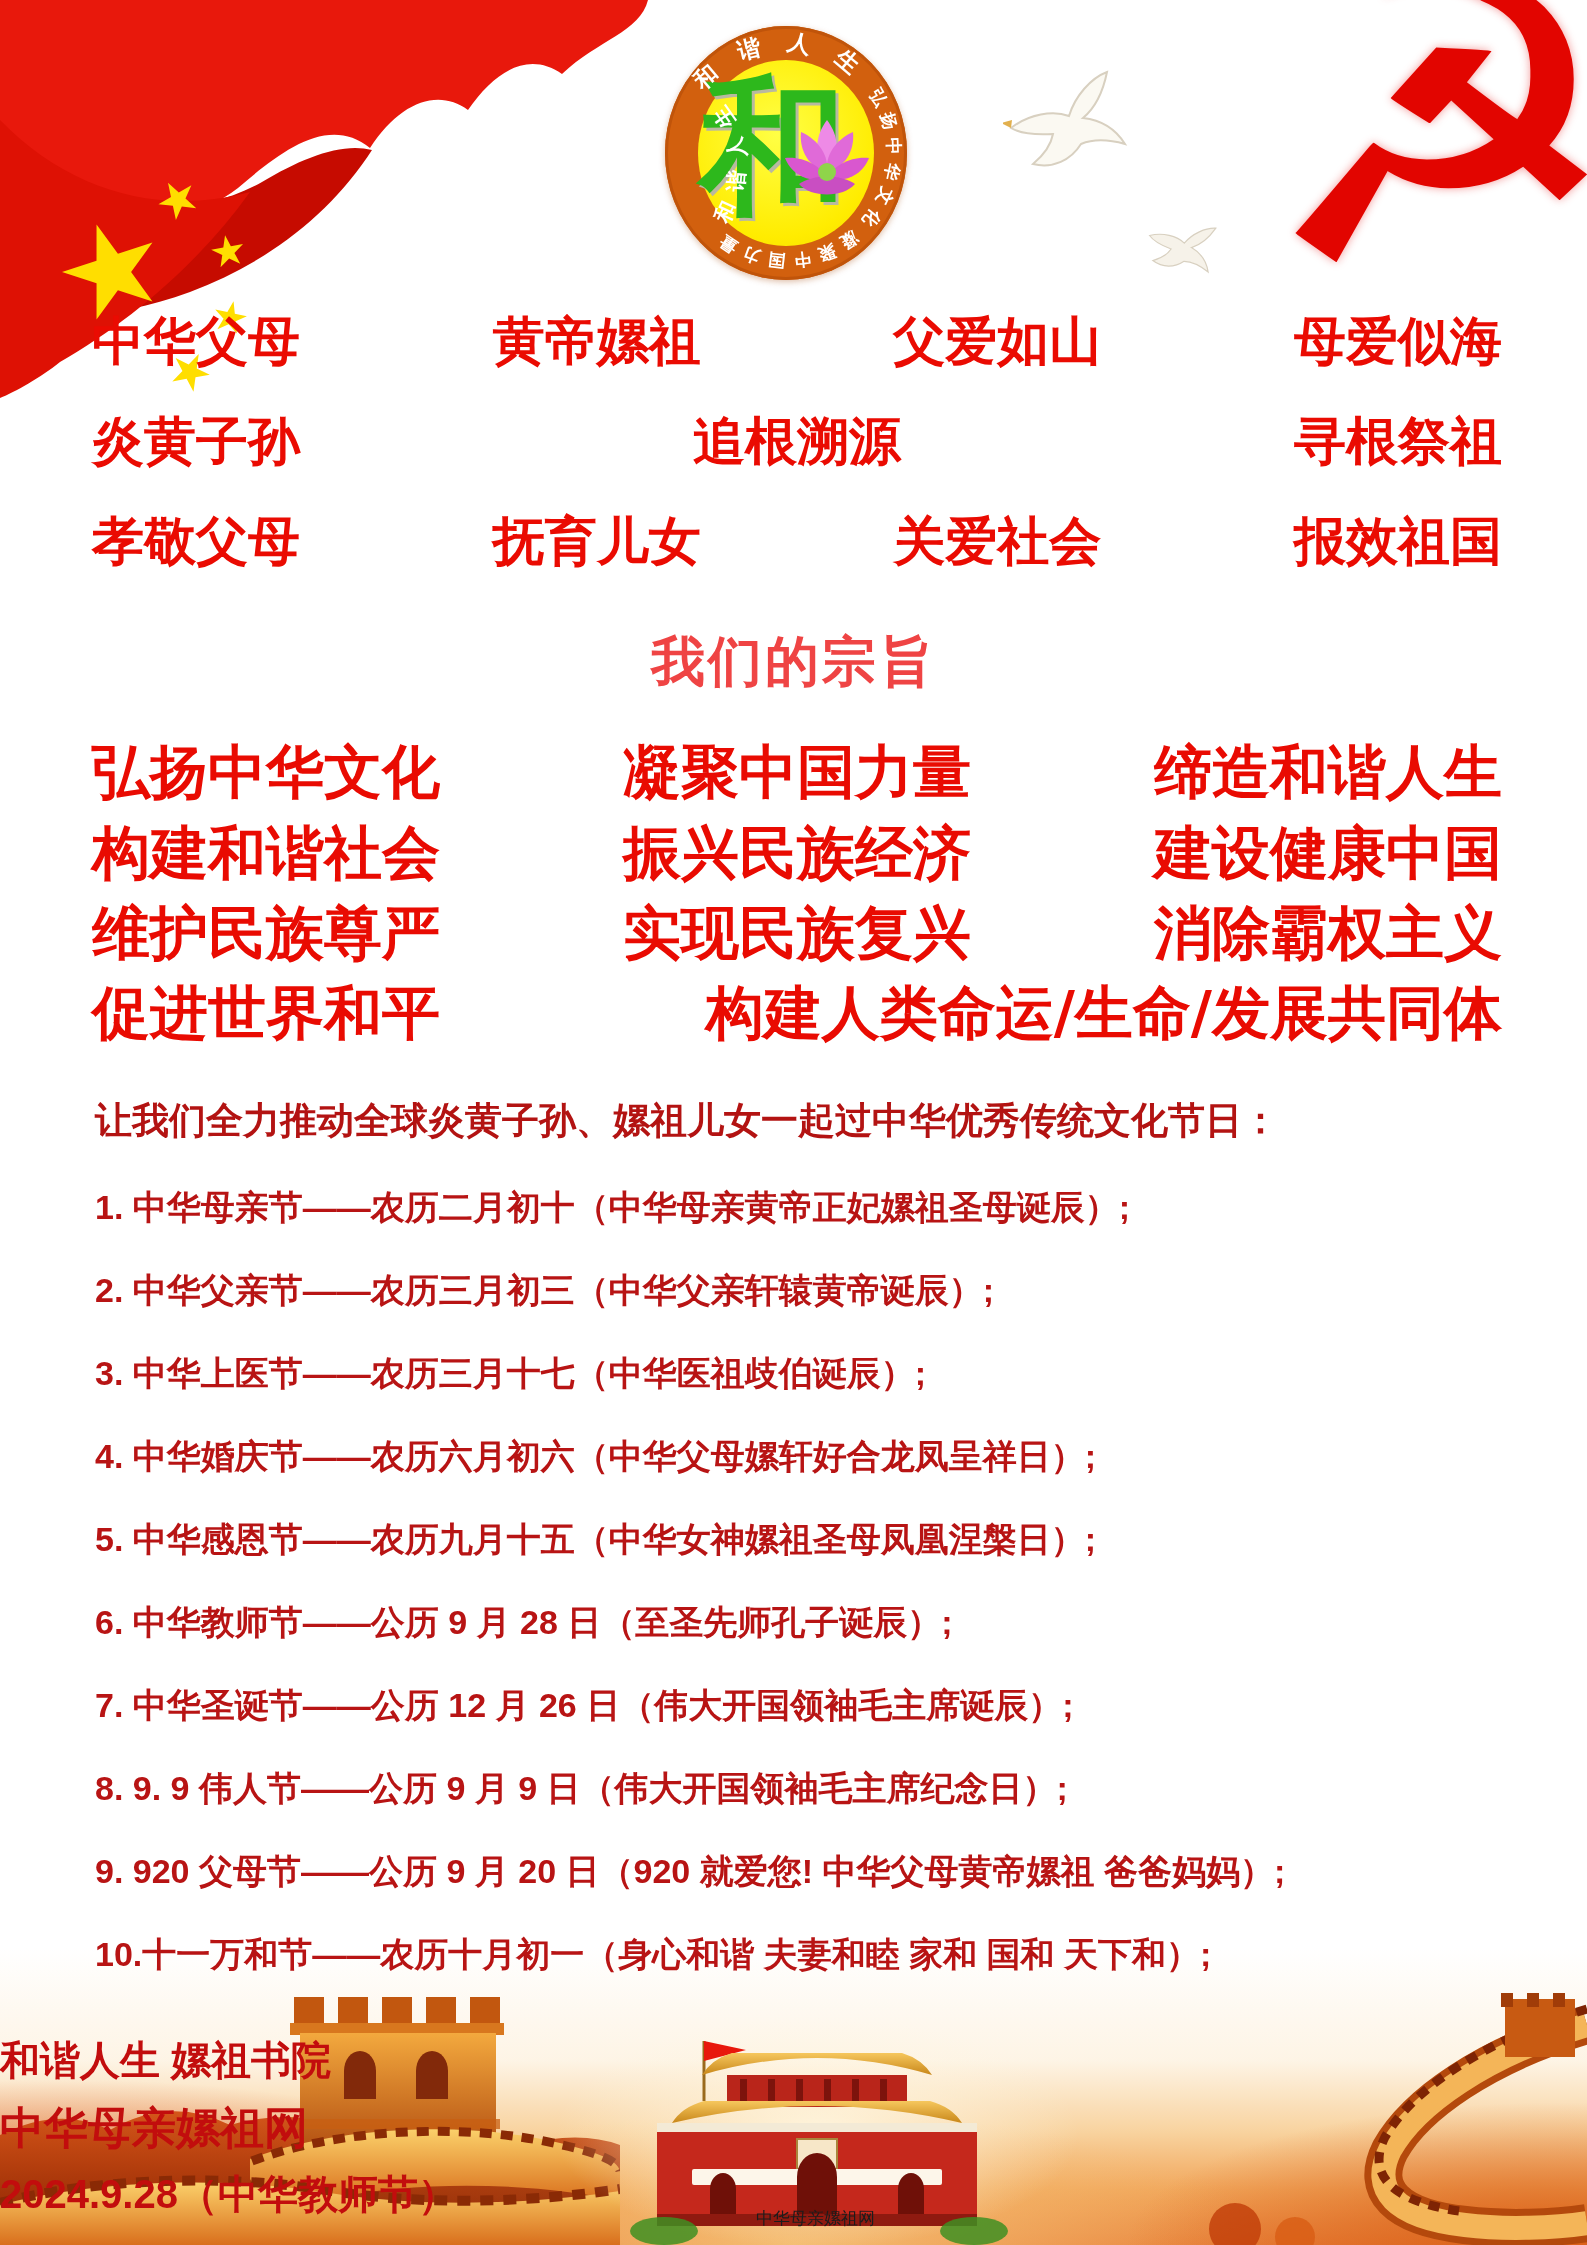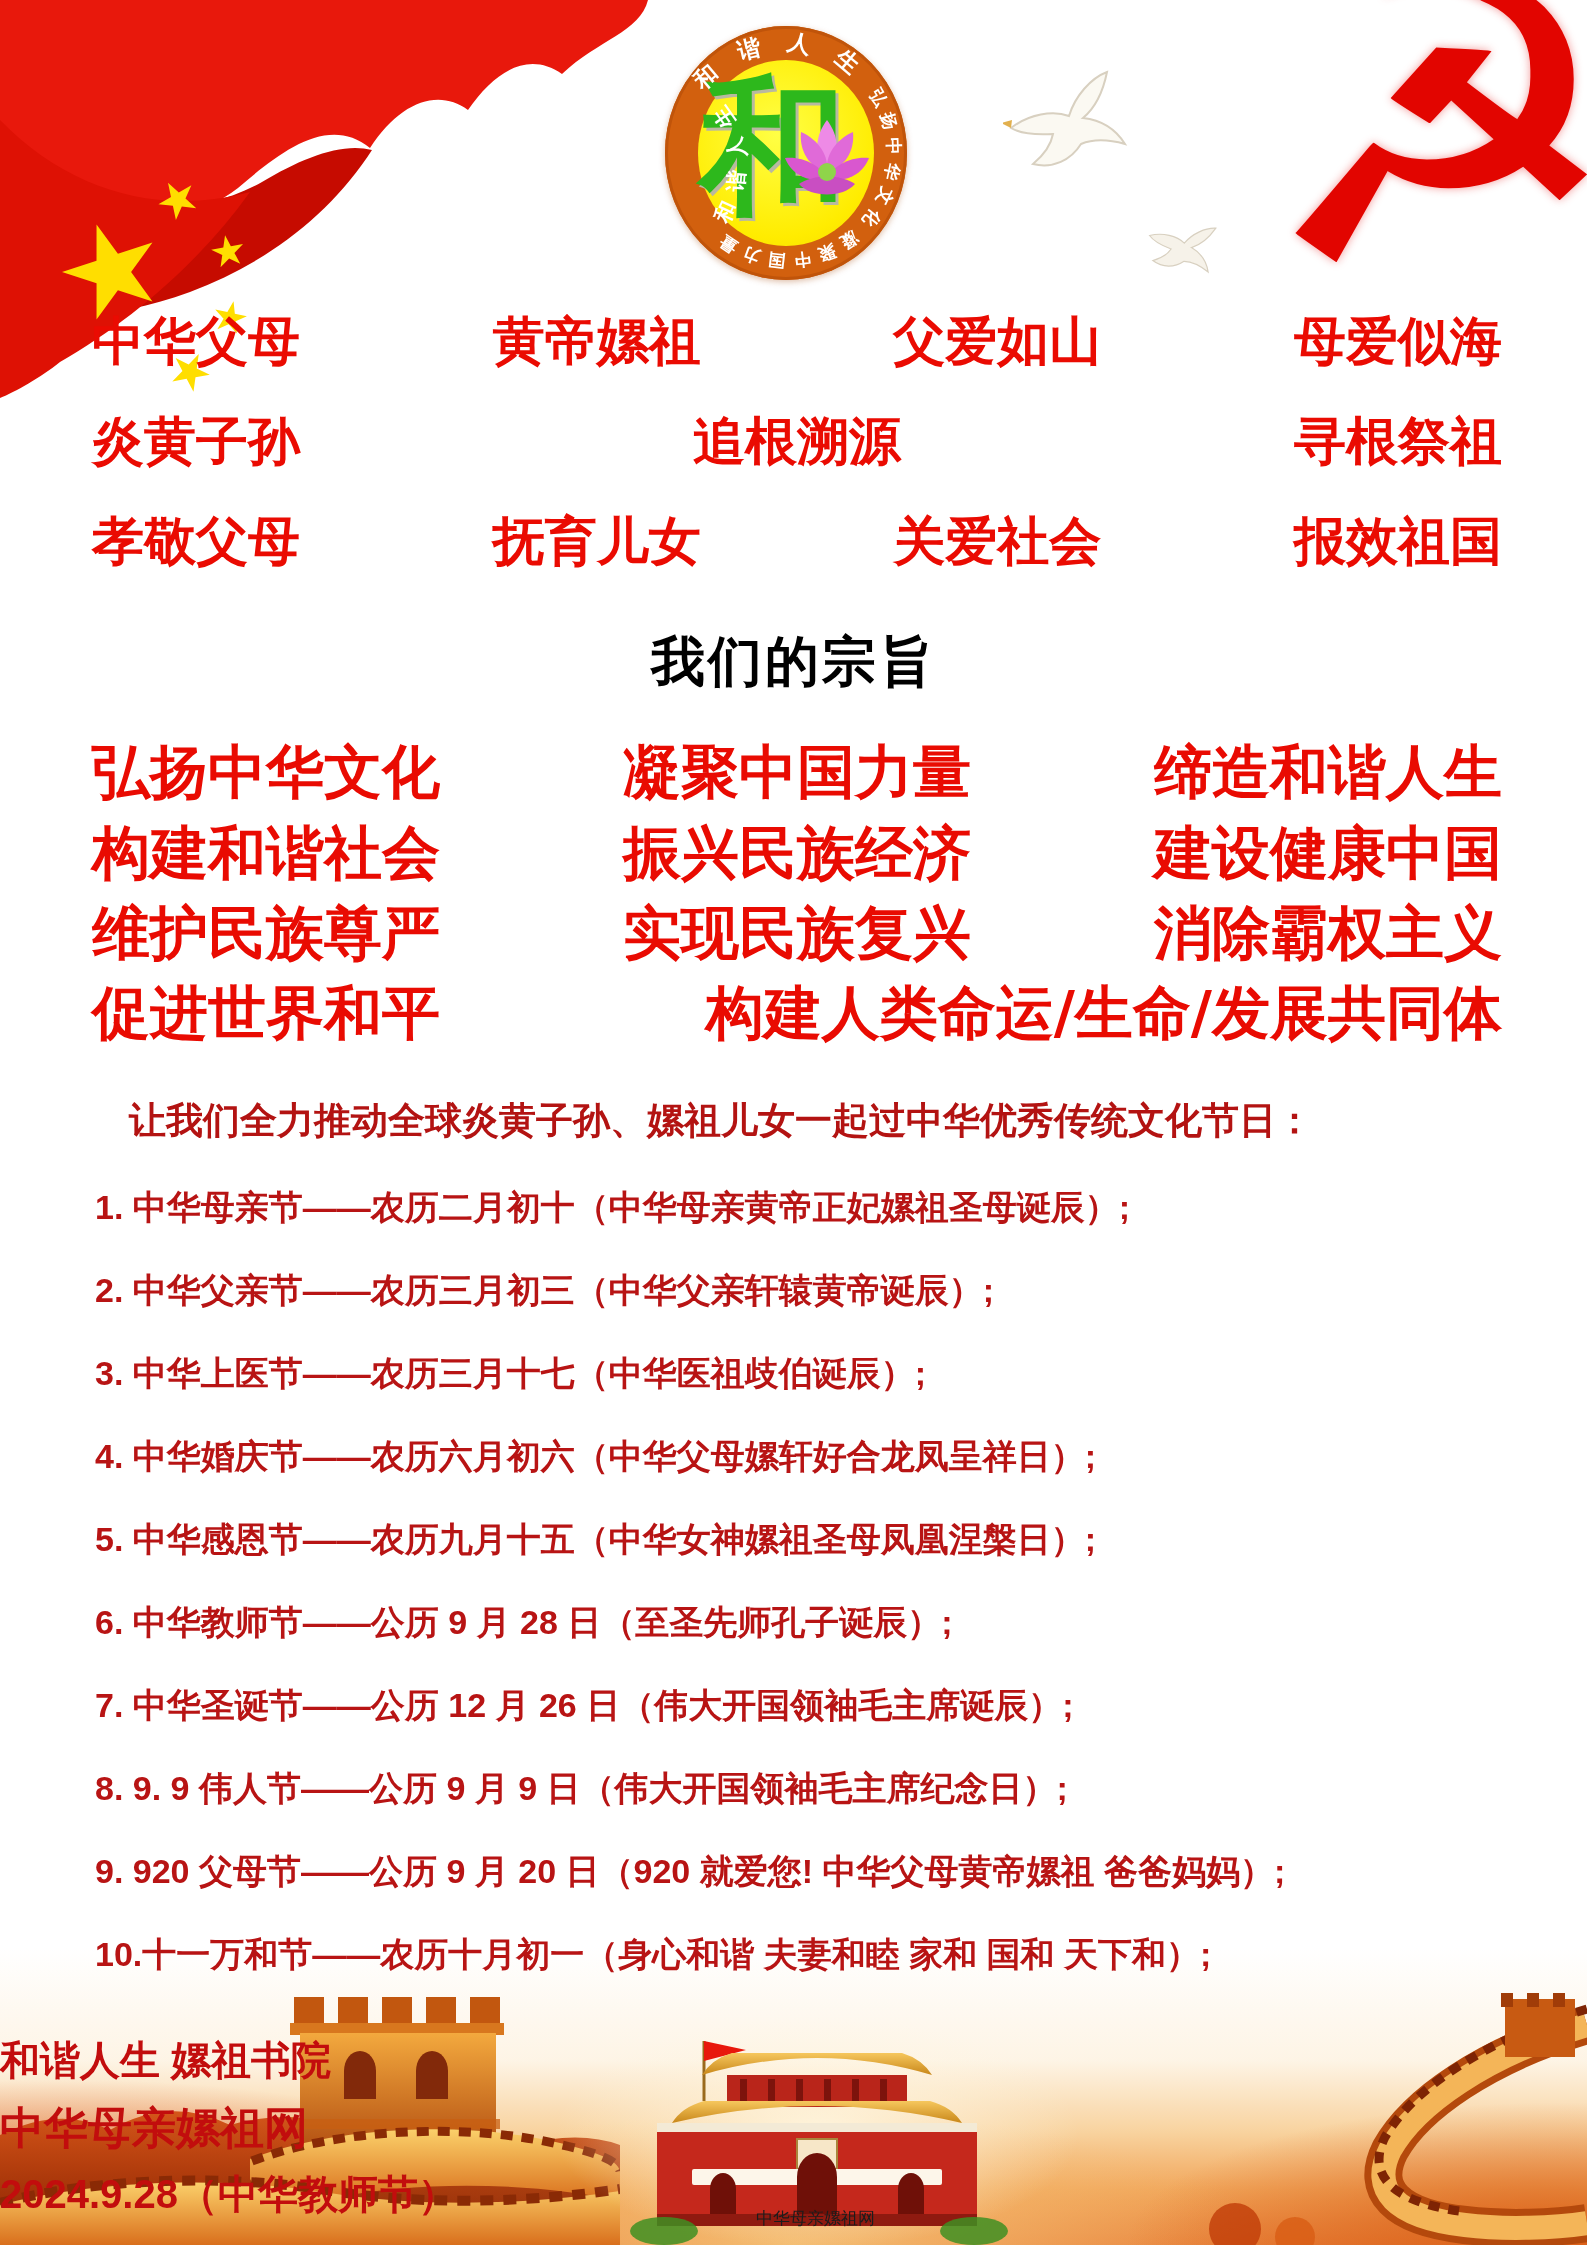--- a/index.html
+++ b/index.html
@@ -36,7 +36,7 @@
   .purpose-line{font-size:58px;line-height:72px;color:#e90b02;}
   .p1{top:736px;} .p2{top:817px;} .p3{top:897px;gap:12px;} .p4{top:977px;}
   .purpose-title{position:absolute;left:0;top:626px;width:100%;text-align:center;
-                 font-size:54px;font-weight:bold;color:#000000;letter-spacing:3px;}
+                 font-size:54px;font-weight:bold;color:#ef4444;letter-spacing:3px;}
   
   .intro{position:absolute;left:95px;top:1096px;font-size:37px;font-weight:bold;color:#b31312;
          white-space:nowrap;margin-left:34px;}

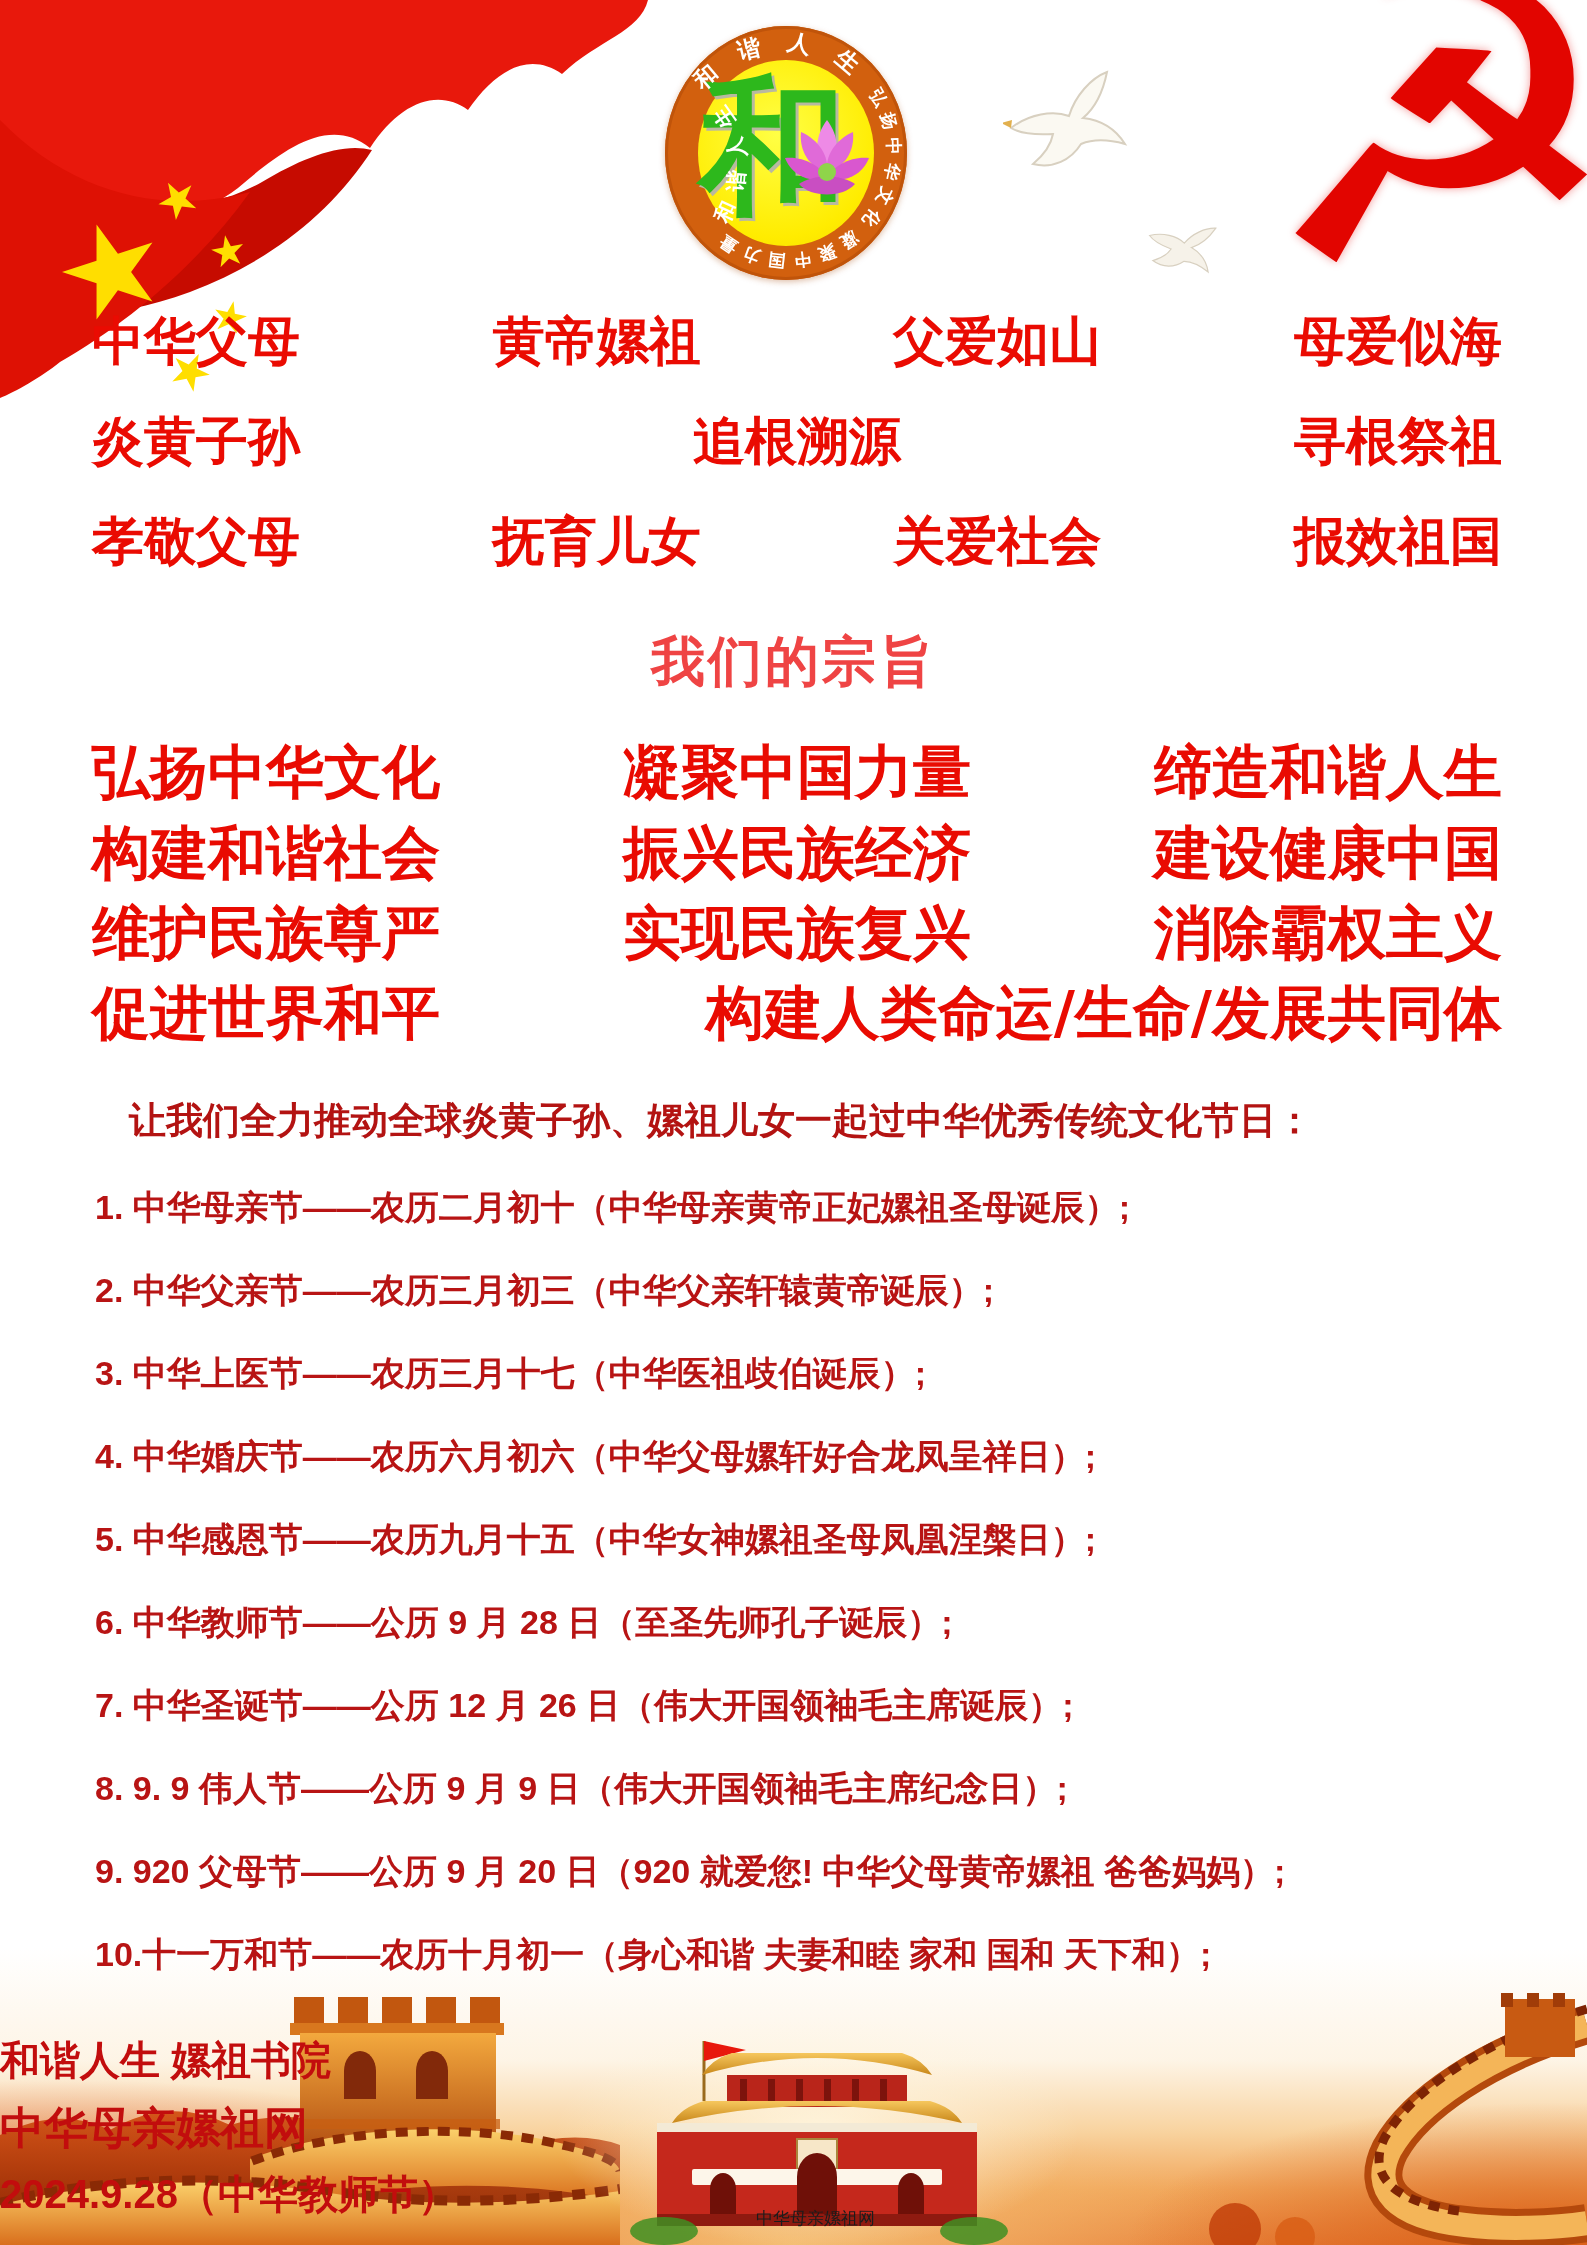--- a/index.html
+++ b/index.html
@@ -39,7 +39,7 @@
                  font-size:54px;font-weight:bold;color:#ef4444;letter-spacing:3px;}
   
   .intro{position:absolute;left:95px;top:1096px;font-size:37px;font-weight:bold;color:#b31312;
-         white-space:nowrap;margin-left:34px;}
+         white-space:nowrap;}
   .fest-list{position:absolute;left:95px;top:1188px;z-index:6;}
   .fest-item{font-size:34px;line-height:38px;font-weight:bold;color:#b81414;
              margin-bottom:45px;white-space:nowrap;}

